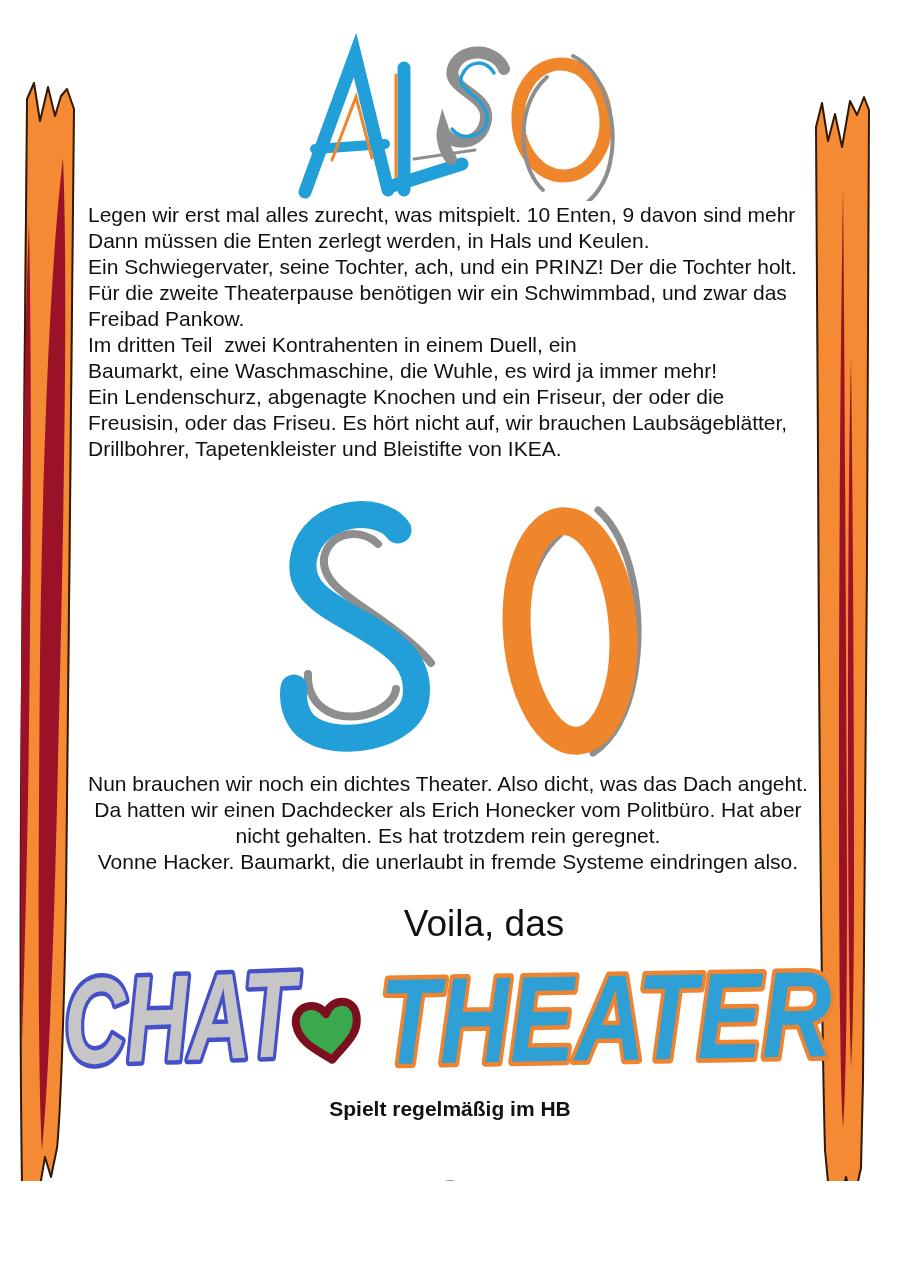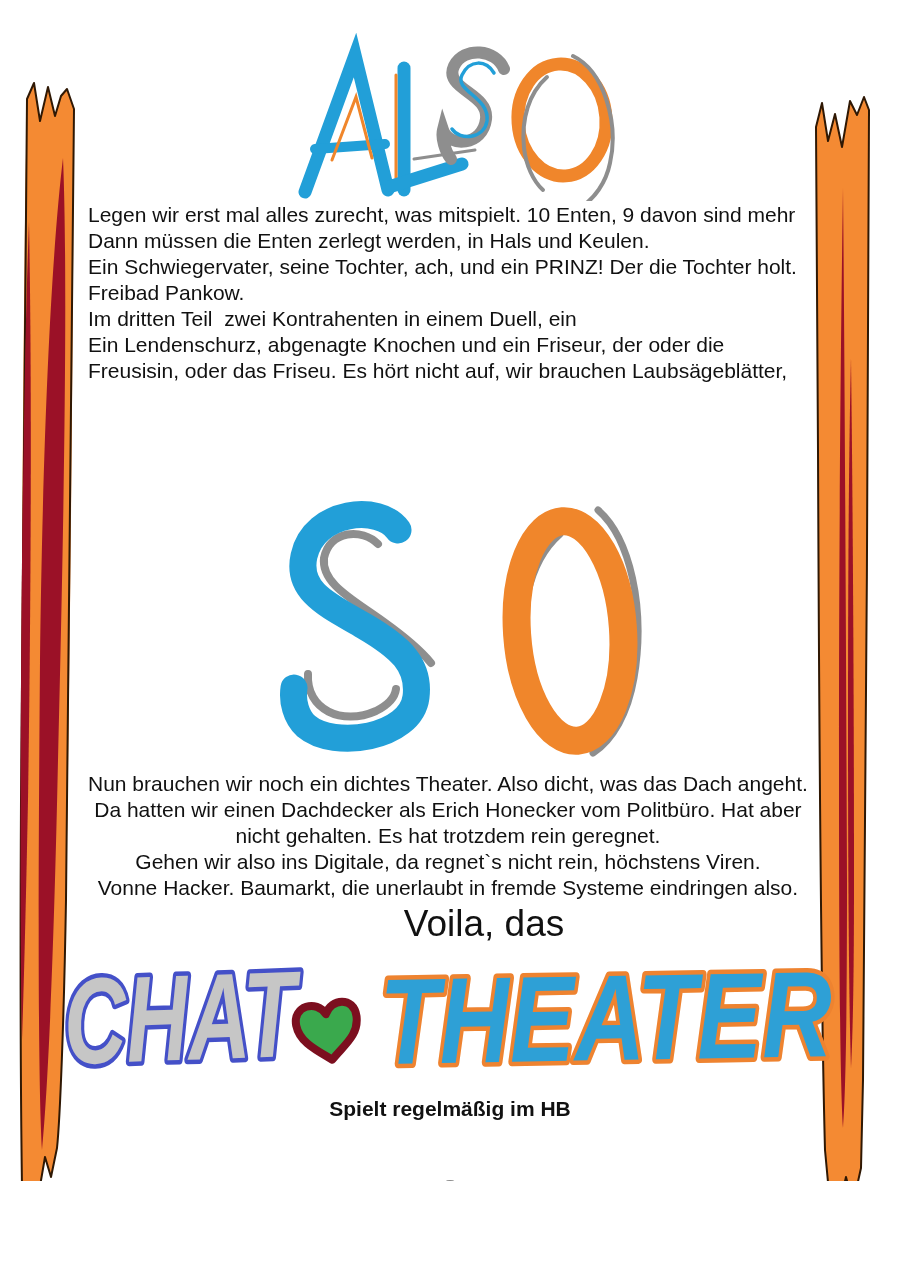--- a/index.html
+++ b/index.html
@@ -102,6 +102,7 @@
       <div class="tline">Legen wir erst mal alles zurecht, was mitspielt. 10 Enten, 9 davon sind mehr</div>
       <div class="tline">Dann müssen die Enten zerlegt werden, in Hals und Keulen.</div>
       <div class="tline">Ein Schwiegervater, seine Tochter, ach, und ein PRINZ! Der die Tochter holt.</div>
+      <div class="tline">Für die zweite Theaterpause benötigen wir ein Schwimmbad, und zwar das</div>
       <div class="tline">Freibad Pankow.</div>
       <div class="tline">Im dritten Teil  zwei Kontrahenten in einem Duell, ein</div>
       <div class="tline">Ein Lendenschurz, abgenagte Knochen und ein Friseur, der oder die</div>

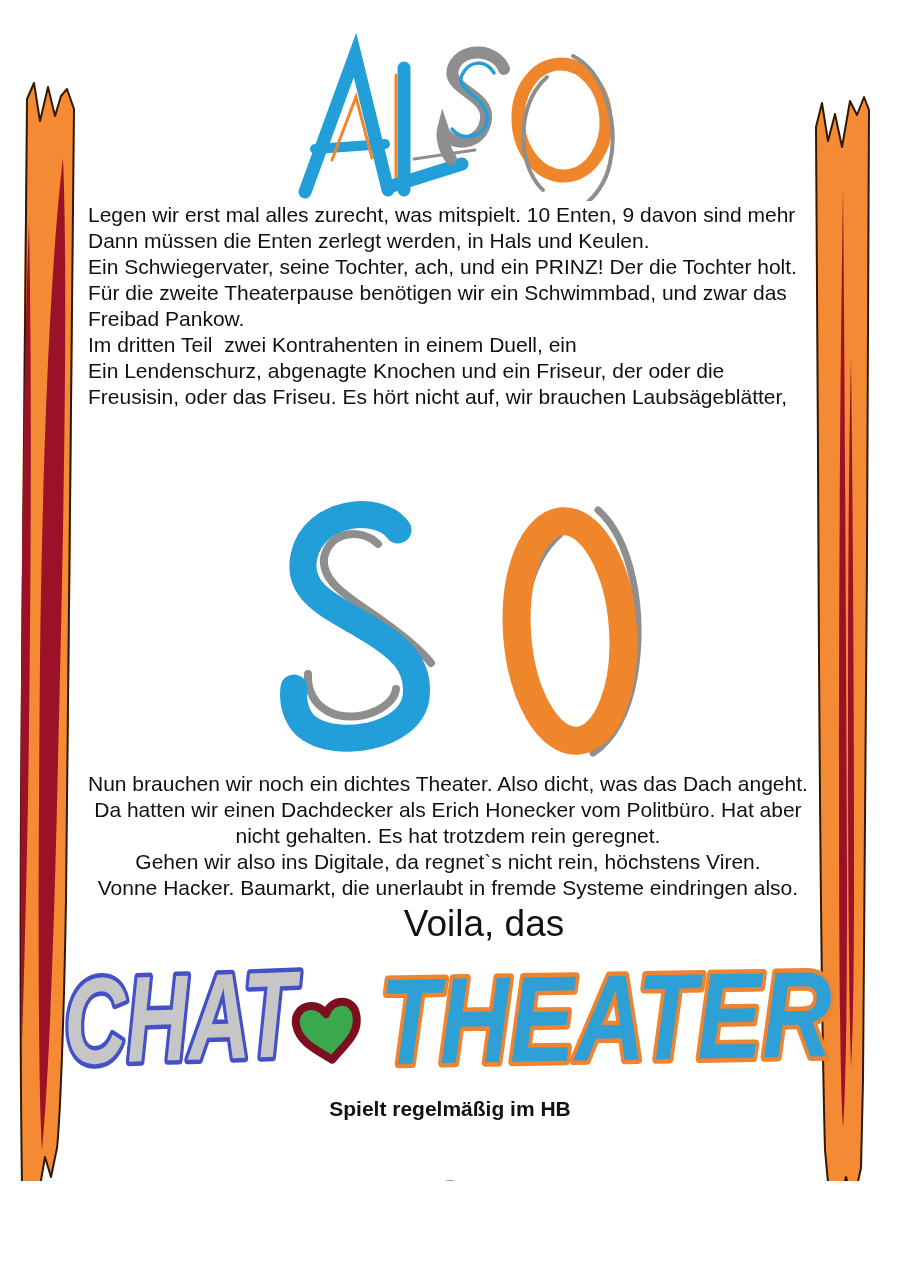--- a/index.html
+++ b/index.html
@@ -105,6 +105,7 @@
       <div class="tline">Für die zweite Theaterpause benötigen wir ein Schwimmbad, und zwar das</div>
       <div class="tline">Freibad Pankow.</div>
       <div class="tline">Im dritten Teil  zwei Kontrahenten in einem Duell, ein</div>
+      <div class="tline">Baumarkt, eine Waschmaschine, die Wuhle, es wird ja immer mehr!</div>
       <div class="tline">Ein Lendenschurz, abgenagte Knochen und ein Friseur, der oder die</div>
       <div class="tline">Freusisin, oder das Friseu. Es hört nicht auf, wir brauchen Laubsägeblätter,</div>
     </div>

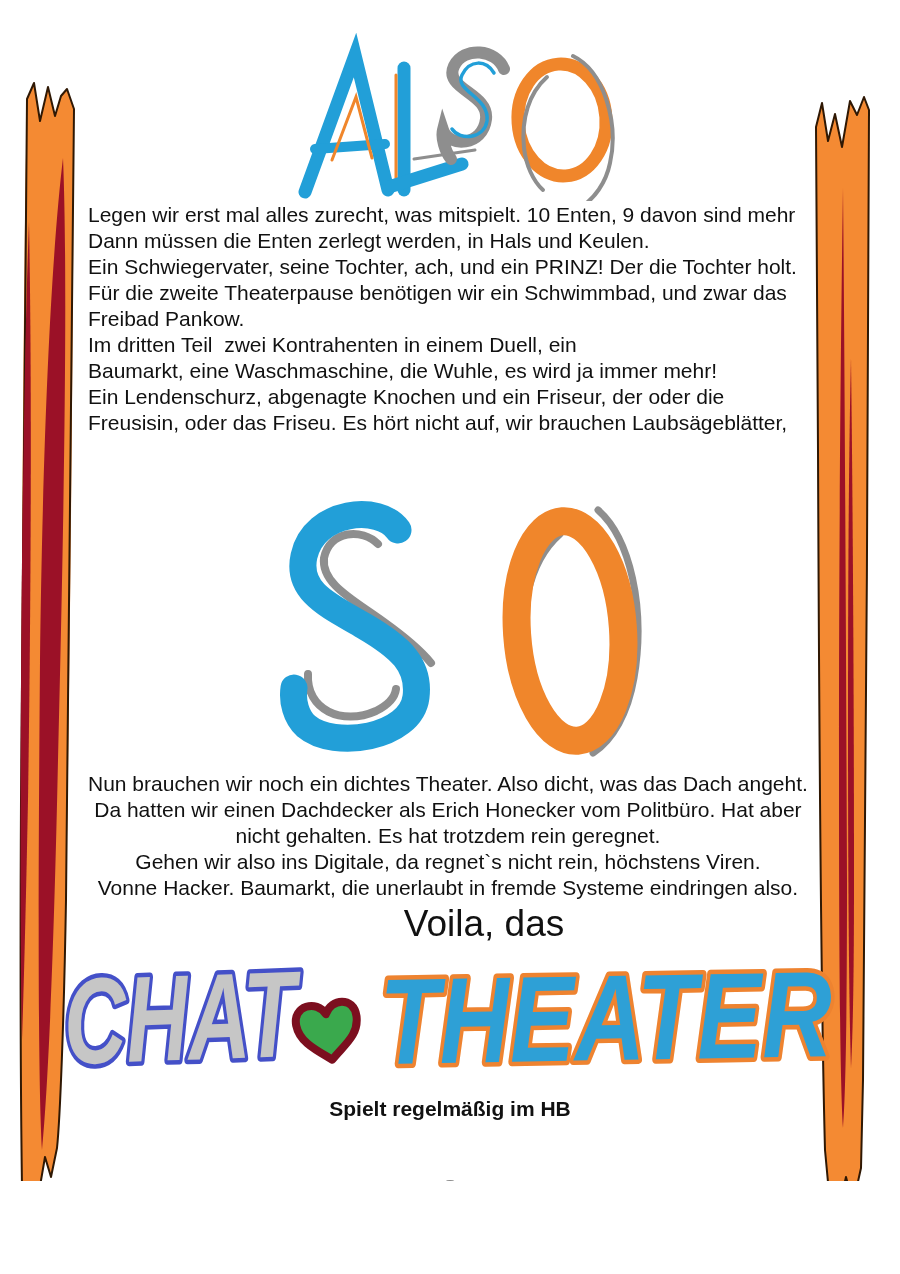--- a/index.html
+++ b/index.html
@@ -108,6 +108,7 @@
       <div class="tline">Baumarkt, eine Waschmaschine, die Wuhle, es wird ja immer mehr!</div>
       <div class="tline">Ein Lendenschurz, abgenagte Knochen und ein Friseur, der oder die</div>
       <div class="tline">Freusisin, oder das Friseu. Es hört nicht auf, wir brauchen Laubsägeblätter,</div>
+      <div class="tline">Drillbohrer, Tapetenkleister und Bleistifte von IKEA.</div>
     </div>
 
   <svg class="abs" style="left:268px;top:498px" width="380" height="266" viewBox="0 0 380 266">

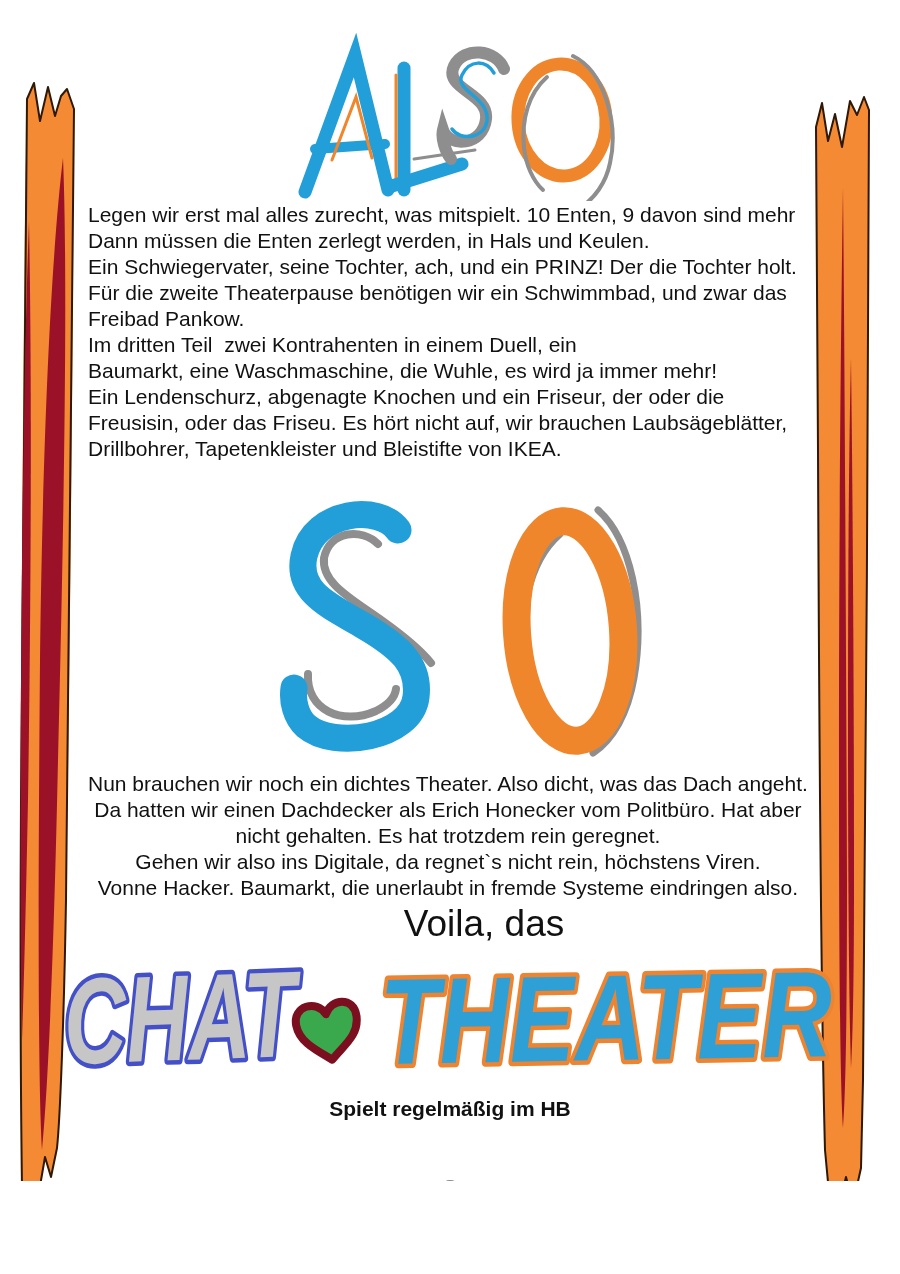--- a/index.html
+++ b/index.html
@@ -125,7 +125,6 @@
       <div class="tline">Nun brauchen wir noch ein dichtes Theater. Also dicht, was das Dach angeht.</div>
       <div class="tline">Da hatten wir einen Dachdecker als Erich Honecker vom Politbüro. Hat aber</div>
       <div class="tline">nicht gehalten. Es hat trotzdem rein geregnet.</div>
-      <div class="tline">Gehen wir also ins Digitale, da regnet`s nicht rein, höchstens Viren.</div>
       <div class="tline">Vonne Hacker. Baumarkt, die unerlaubt in fremde Systeme eindringen also.</div>
     </div>
 

